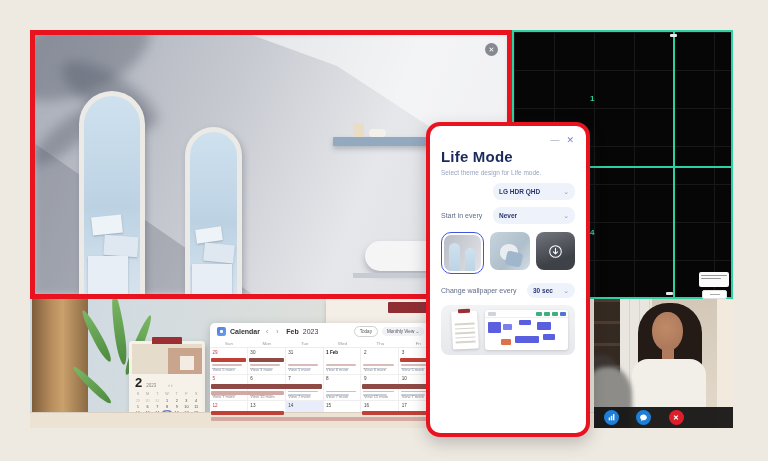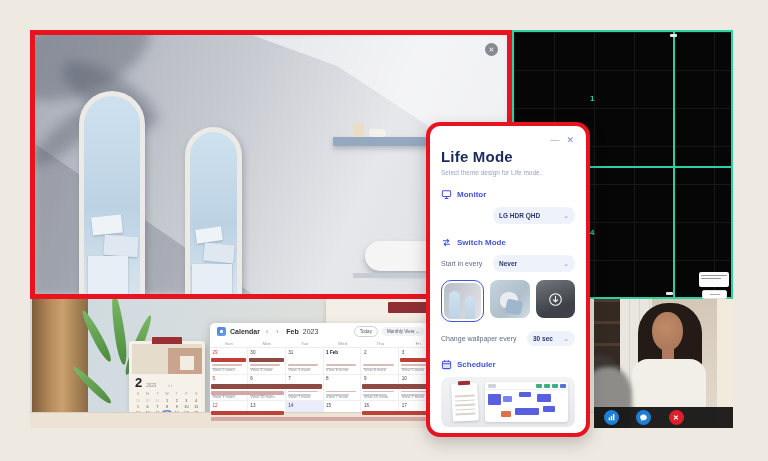--- a/index.html
+++ b/index.html
@@ -504,14 +504,6 @@
     <div class="p-title">Life Mode</div>
     <div class="p-sub">Select theme design for Life mode.</div>
 
-    <div class="sec">
-      <svg width="11" height="11" viewBox="0 0 12 12">
-        <rect x="1.5" y="2" width="9" height="6.2" rx="1" fill="none" stroke="#4353e2" stroke-width="1.1"></rect>
-        <line x1="6" y1="8.5" x2="6" y2="10" stroke="#4353e2" stroke-width="1.1"></line>
-        <line x1="4" y1="10.3" x2="8" y2="10.3" stroke="#4353e2" stroke-width="1.1"></line>
-      </svg>
-      <span>Monitor</span>
-    </div>
     <div class="drow">
       <div class="dd dd-w">
         <span class="val">LG HDR QHD</span>

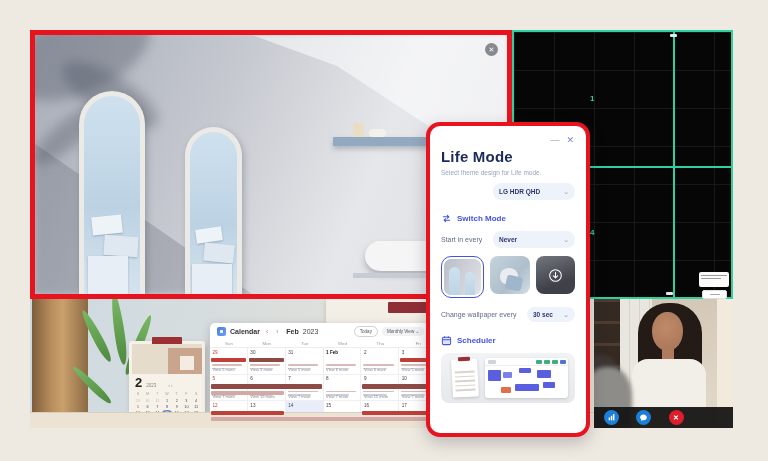--- a/index.html
+++ b/index.html
@@ -511,13 +511,6 @@
       </div>
     </div>
 
-    <div class="sec">
-      <svg width="11" height="11" viewBox="0 0 12 12">
-        <path d="M2.5 4.2h6M6.9 2.6l1.7 1.6-1.7 1.6" fill="none" stroke="#4353e2" stroke-width="1.1" stroke-linecap="round" stroke-linejoin="round"></path>
-        <path d="M9.5 7.8h-6M5.1 6.2L3.4 7.8l1.7 1.6" fill="none" stroke="#4353e2" stroke-width="1.1" stroke-linecap="round" stroke-linejoin="round"></path>
-      </svg>
-      <span>Switch Mode</span>
-    </div>
     <div class="drow">
       <span class="rlabel">Start in every</span>
       <div class="dd dd-w">

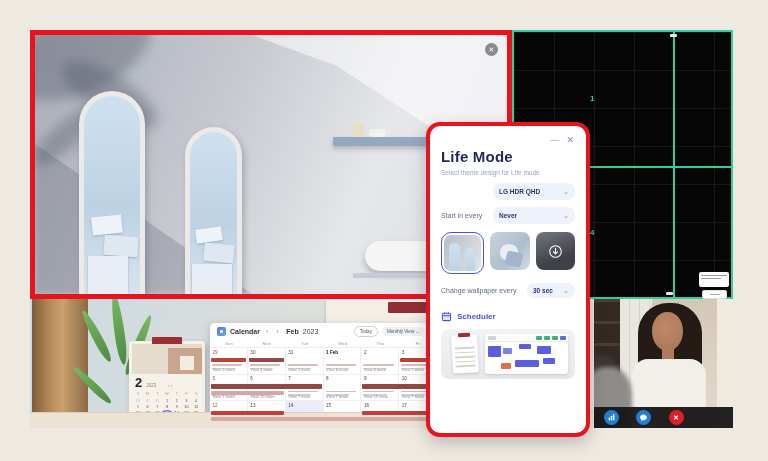--- a/index.html
+++ b/index.html
@@ -545,15 +545,6 @@
       </div>
     </div>
 
-    <div class="sec">
-      <svg width="11" height="11" viewBox="0 0 12 12">
-        <rect x="1.5" y="2.5" width="9" height="8" rx="1.5" fill="#dfe4fb" stroke="#4353e2" stroke-width="1.1"></rect>
-        <line x1="1.5" y1="5.2" x2="10.5" y2="5.2" stroke="#4353e2" stroke-width="1.1"></line>
-        <line x1="4" y1="1.4" x2="4" y2="3.2" stroke="#4353e2" stroke-width="1.1"></line>
-        <line x1="8" y1="1.4" x2="8" y2="3.2" stroke="#4353e2" stroke-width="1.1"></line>
-      </svg>
-      <span>Scheduler</span>
-    </div>
     <div class="sched-prev">
       <div class="mi-card">
         <div class="tab"></div>

